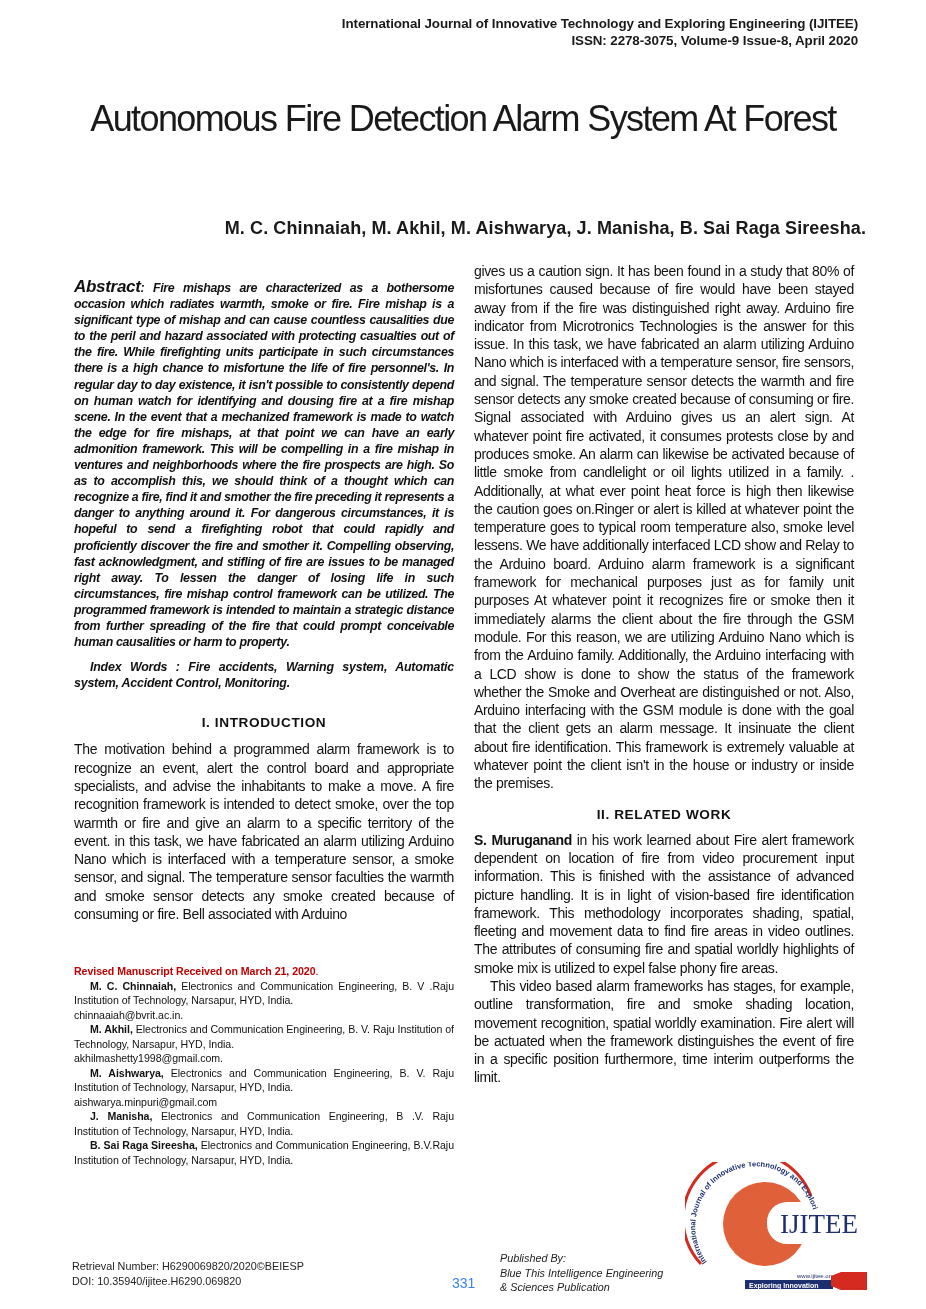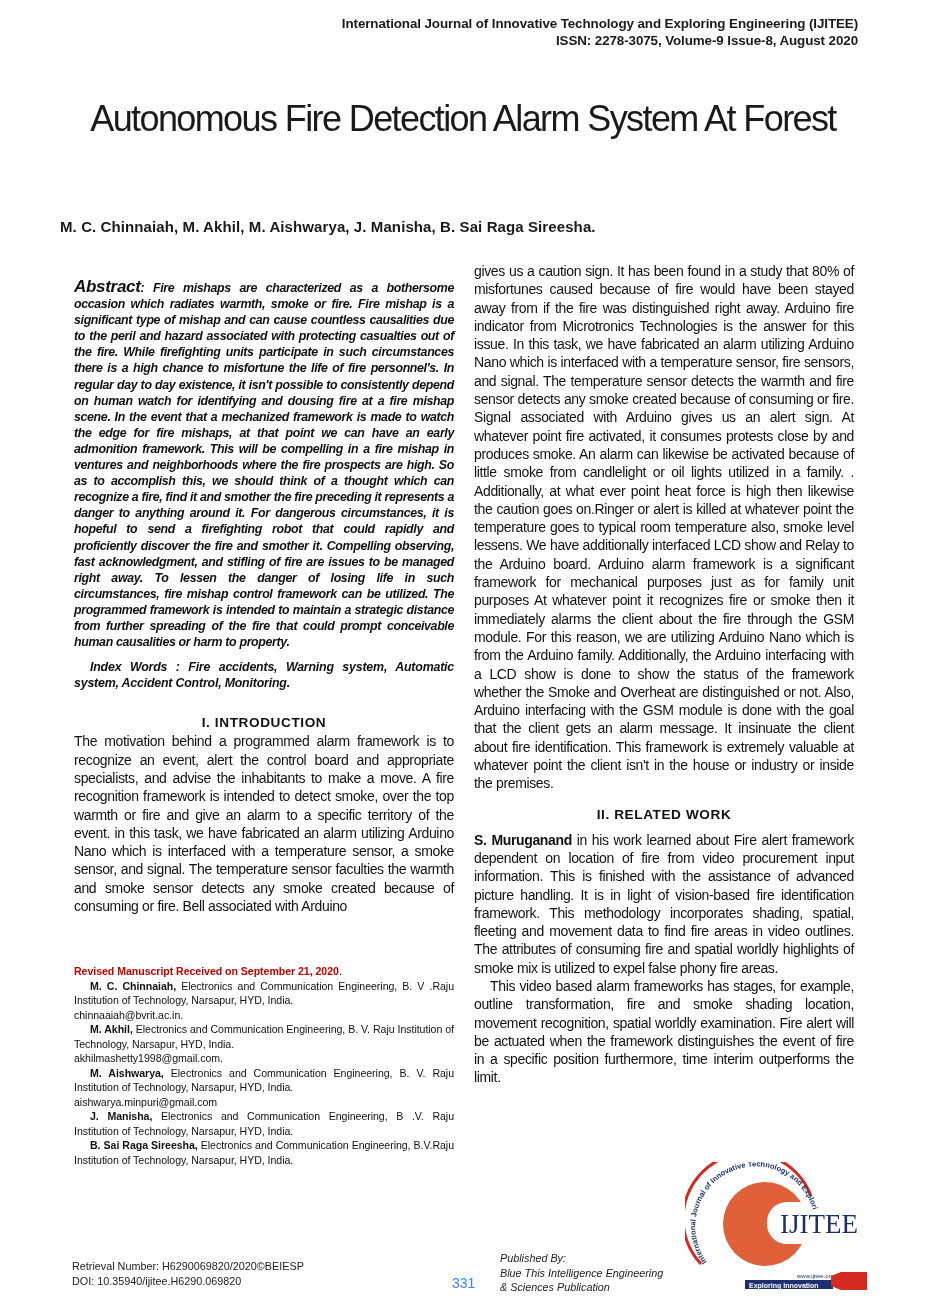--- a/index.html
+++ b/index.html
@@ -32,7 +32,7 @@
 
 <div class="header">
   <div>International Journal of Innovative Technology and Exploring Engineering (IJITEE)</div>
-  <div>ISSN: 2278-3075, Volume-9 Issue-8, August 2020</div>
+  <div>ISSN: 2278-3075, Volume-9 Issue-8, April 2020</div>
 </div>
 
 <div class="title">Autonomous Fire Detection Alarm System At Forest</div>

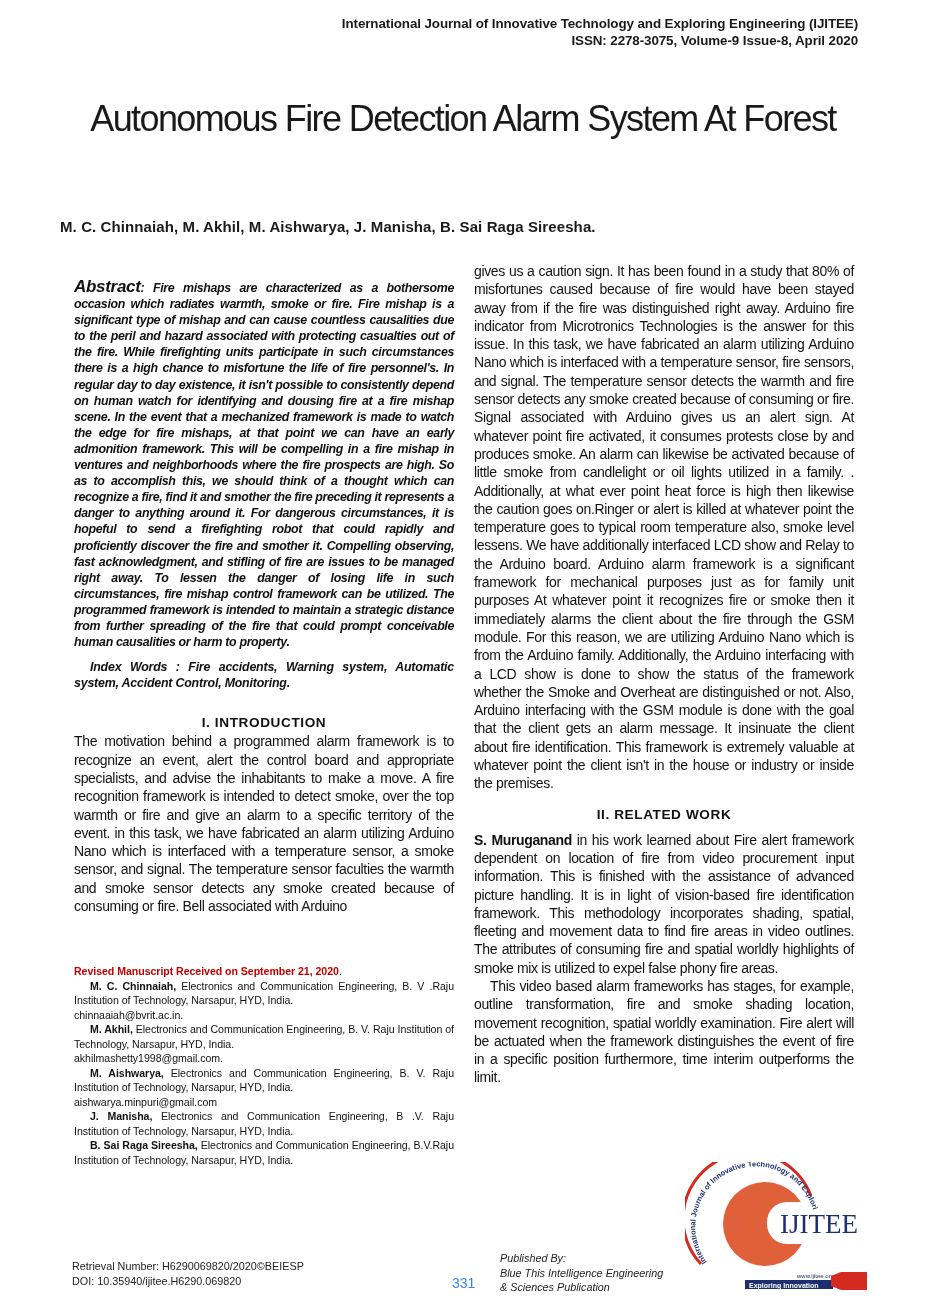--- a/index.html
+++ b/index.html
@@ -6,7 +6,7 @@
   body { width: 926px; height: 1309px; position: relative; overflow: hidden; color: #111; font-family: "Liberation Sans", sans-serif; }
   .header { position: absolute; right: 68px; top: 15px; text-align: right; font-weight: bold; font-size: 13.4px; line-height: 17px; color: #1a1a1a; letter-spacing: -0.1px; }
   .title { position: absolute; left: 90px; top: 96px; width: 746px; text-align: center; font-size: 36px; line-height: 45px; letter-spacing: -1.6px; color: #1a1a1a; }
-  .authors { position: absolute; left: 60px; top: 218px; width: 806px; text-align: left; font-weight: bold; font-size: 15px; color: #1a1a1a; letter-spacing: 0.1px; }
+  .authors { position: absolute; left: 60px; top: 218px; width: 806px; text-align: right; font-weight: bold; font-size: 18px; color: #1a1a1a; letter-spacing: 0.1px; }
   .col { position: absolute; width: 380px; }
   .col-left { left: 74px; top: 279px; }
   .col-right { left: 474px; top: 262px; }

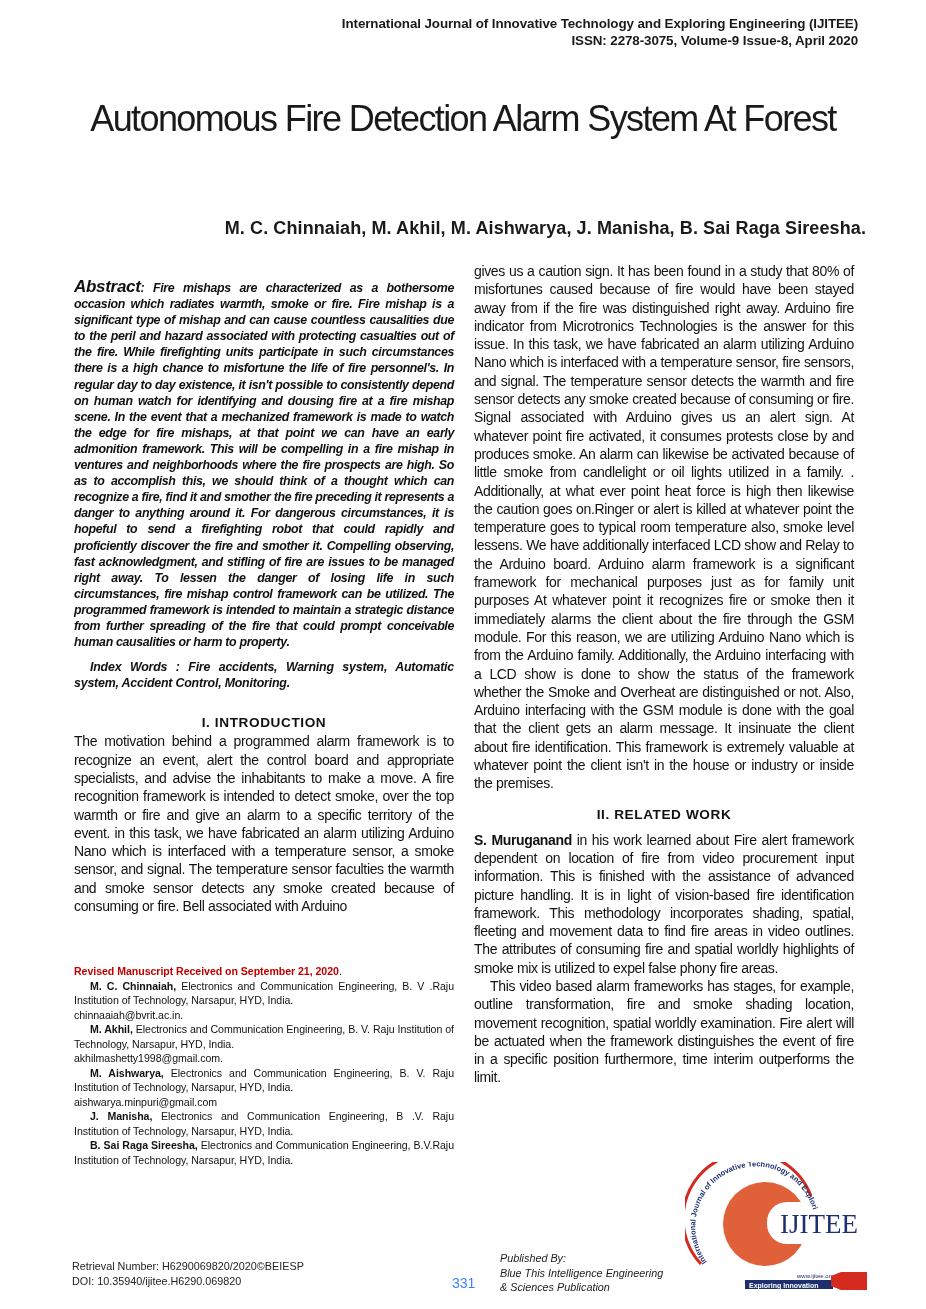--- a/index.html
+++ b/index.html
@@ -13,7 +13,7 @@
   .abstract { font-style: italic; font-weight: bold; font-size: 12.4px; line-height: 16.1px; text-align: justify; letter-spacing: -0.35px; margin: 0; }
   .abstract .lbl { font-size: 17px; letter-spacing: -0.3px; }
   .index { font-style: italic; font-weight: bold; font-size: 12.4px; line-height: 16.1px; text-align: justify; margin: 9px 0 16px 0; text-indent: 16px; letter-spacing: -0.2px; }
-  .sec { text-align: center; font-weight: bold; font-size: 13.6px; letter-spacing: 0.6px; margin: 24px 0 2px 0; }
+  .sec { text-align: center; font-weight: bold; font-size: 13.6px; letter-spacing: 0.6px; margin: 24px 0 10px 0; }
   .body { font-size: 14px; line-height: 18.3px; text-align: justify; margin: 0; letter-spacing: -0.35px; }
   .body.indent { text-indent: 16px; }
   .notes { position: absolute; left: 74px; top: 964px; width: 380px; font-size: 10.6px; line-height: 14.5px; text-align: justify; letter-spacing: -0.05px; }

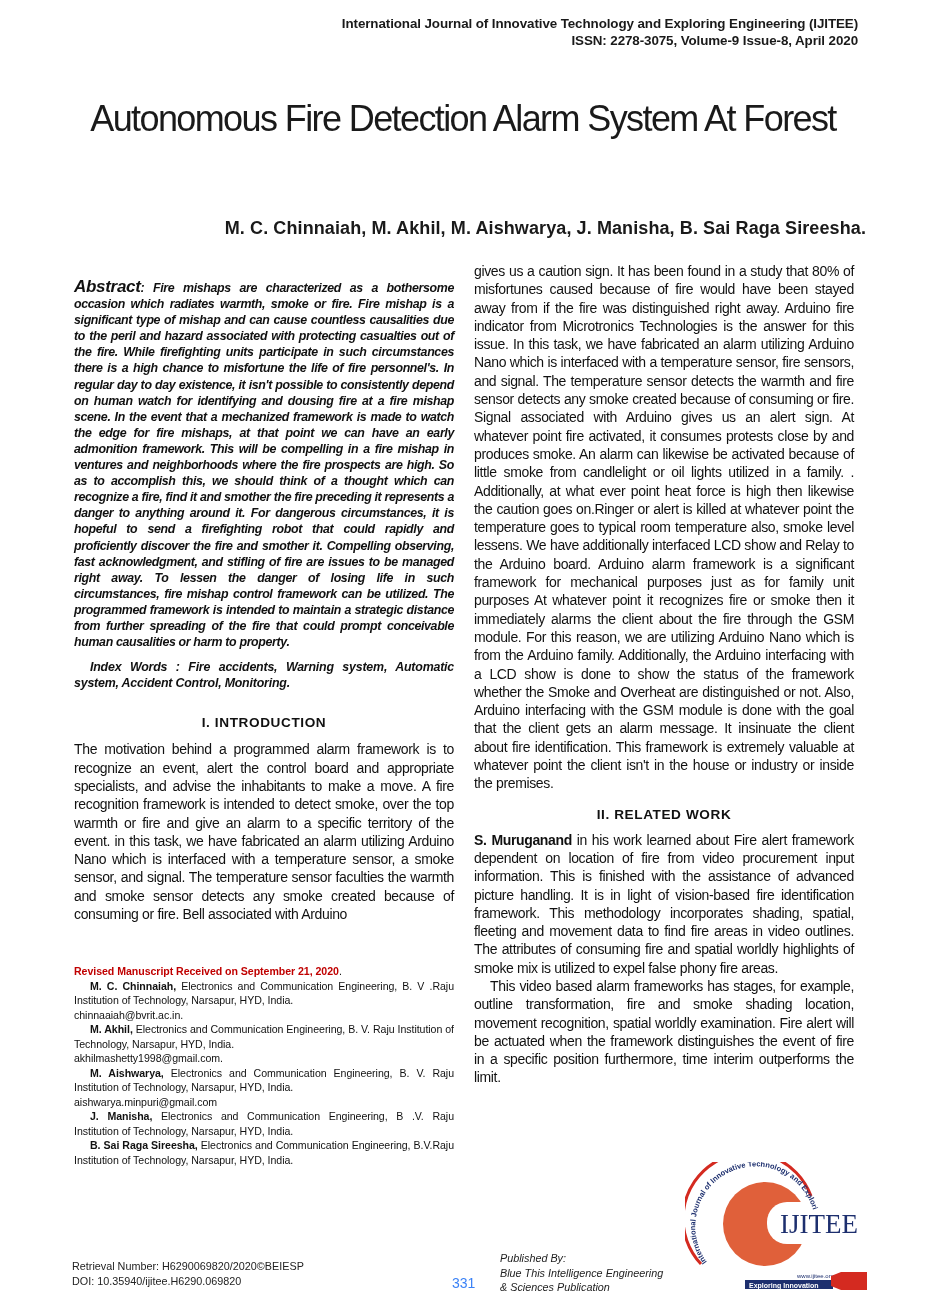--- a/index.html
+++ b/index.html
@@ -46,7 +46,7 @@
 </div>
 
 <div class="notes">
-  <p><span class="rev">Revised Manuscript Received on September 21, 2020</span><span>.</span></p>
+  <p><span class="rev">Revised Manuscript Received on March 21, 2020</span><span>.</span></p>
   <div id="author-notes">
       <p class="ind"><b>M. C. Chinnaiah,</b><span> Electronics and Communication Engineering, B. V .Raju Institution of Technology, Narsapur, HYD, India.</span></p>
       <p>chinnaaiah@bvrit.ac.in.</p>

